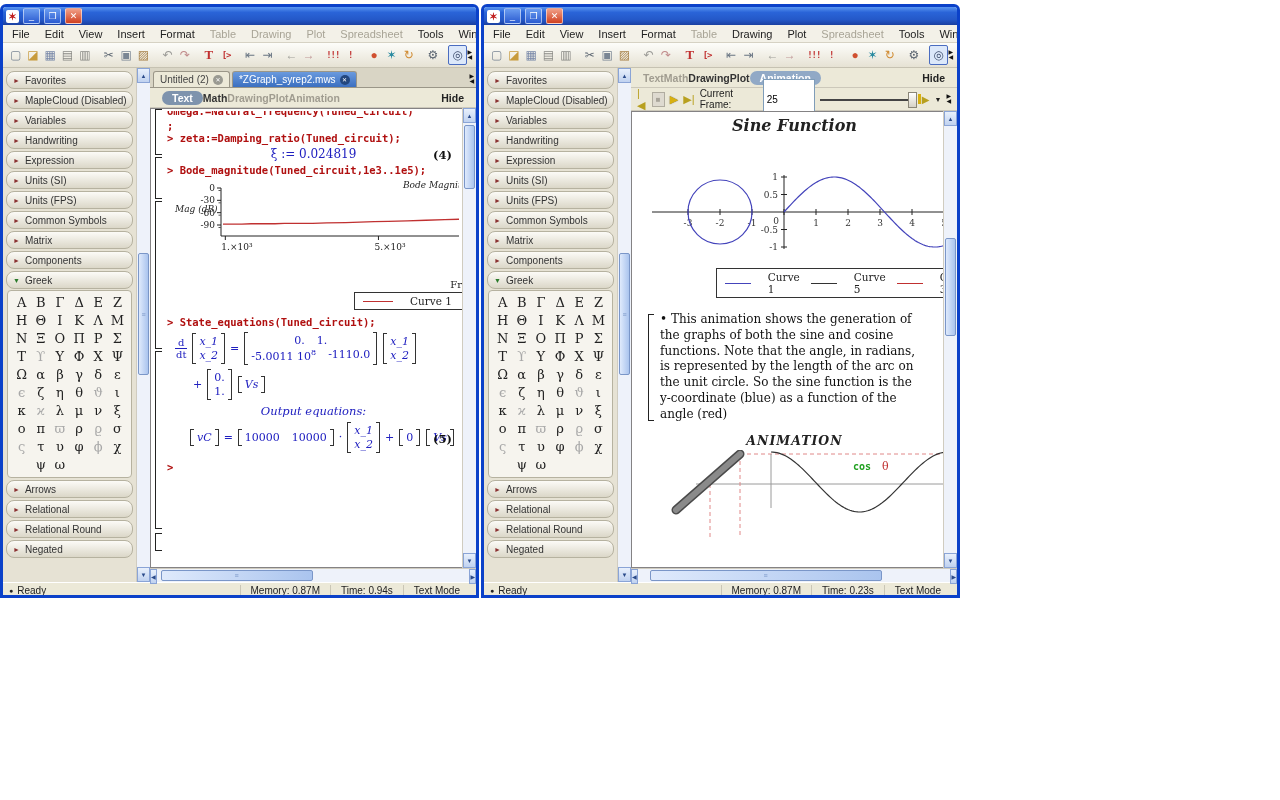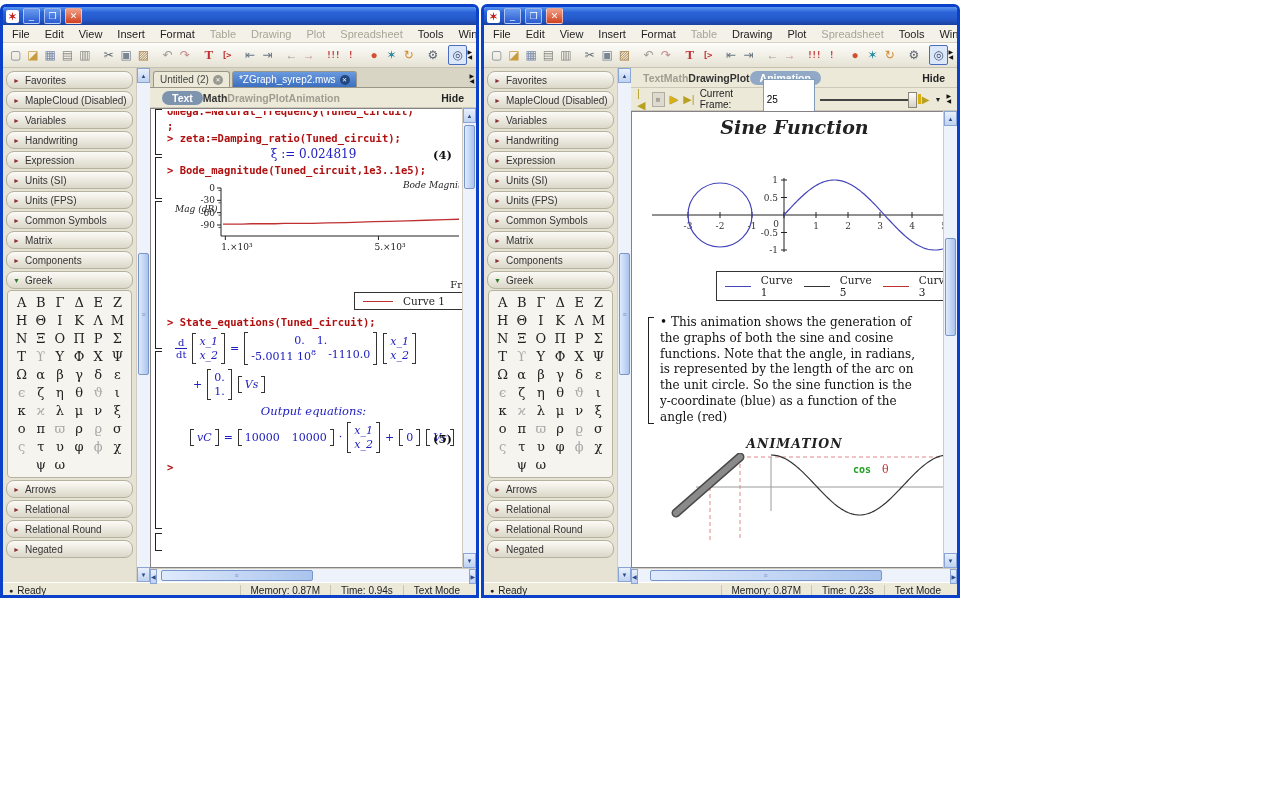--- a/index.html
+++ b/index.html
@@ -133,7 +133,7 @@
                       border:1px solid #222;border-right:none;}
   .anim-head{text-align:center;font-style:italic;font-size:12.5px;letter-spacing:1px;margin:10px 0 0 0;
              font-weight:bold;}
-  .sine-head{text-align:center;font-style:italic;font-weight:bold;font-size:19px;margin:2px 0 0 0;}
+  .sine-head{text-align:center;font-style:italic;font-weight:bold;font-size:16px;margin:2px 0 0 0;}
   
   .statusbar{height:15px;background:#ece9d8;border-top:1px solid #fff;display:flex;align-items:center;
              font-size:10px;color:#222;padding:0 6px;}

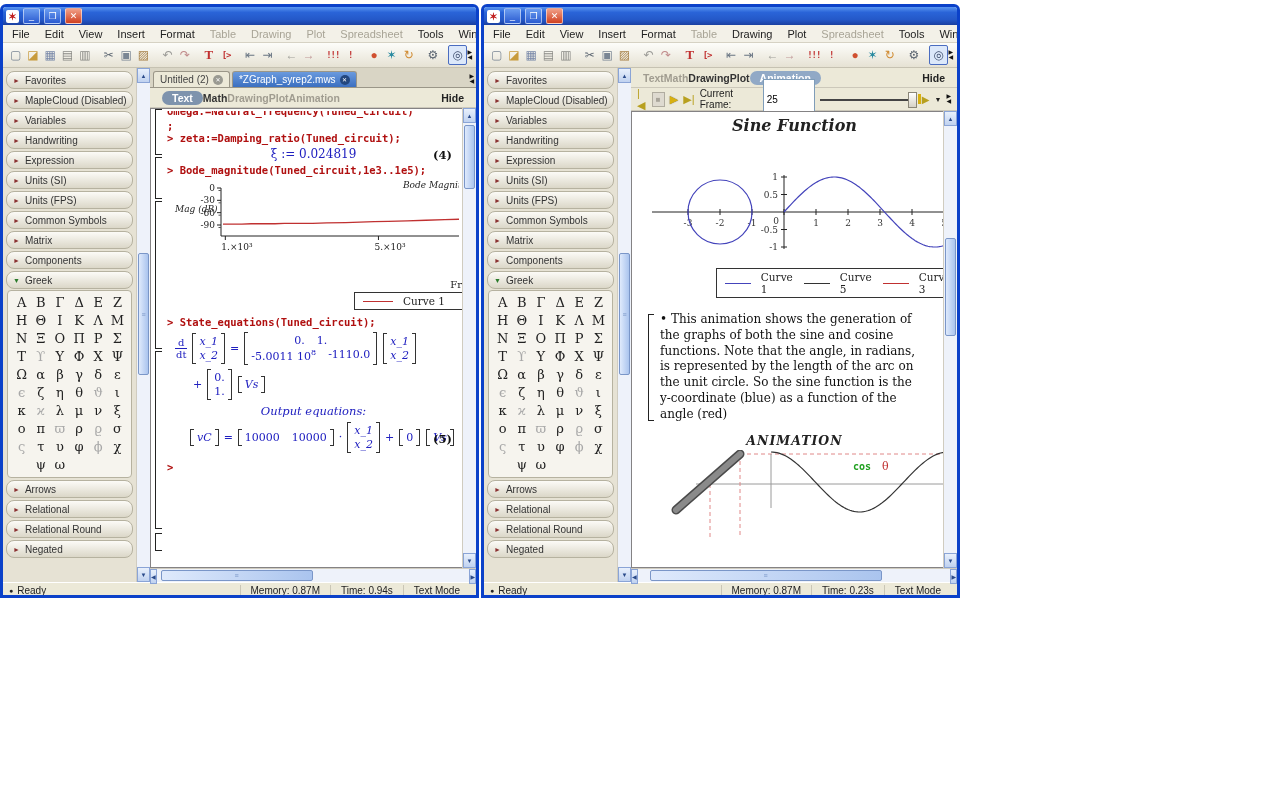--- a/index.html
+++ b/index.html
@@ -126,7 +126,7 @@
   .freq-frag{text-align:right;margin-right:-2px;font-size:10px;height:11px;overflow:hidden;}
   .sine-legend{margin:6px 0 0 68px;border:1px solid #333;padding:2px 8px;width:212px;display:flex;
                align-items:center;gap:7px;font-size:10.5px;justify-content:space-between;}
-  .sl-ent{display:flex;align-items:center;gap:10px;justify-content:center;}
+  .sl-ent{display:flex;align-items:center;gap:17px;justify-content:center;}
   .bullet-par{position:relative;margin:14px 0 0 12px;width:256px;font-size:12px;line-height:1.32;
               color:#111;}
   .bullet-par::before{content:"";position:absolute;left:-12px;top:2px;bottom:2px;width:5px;

